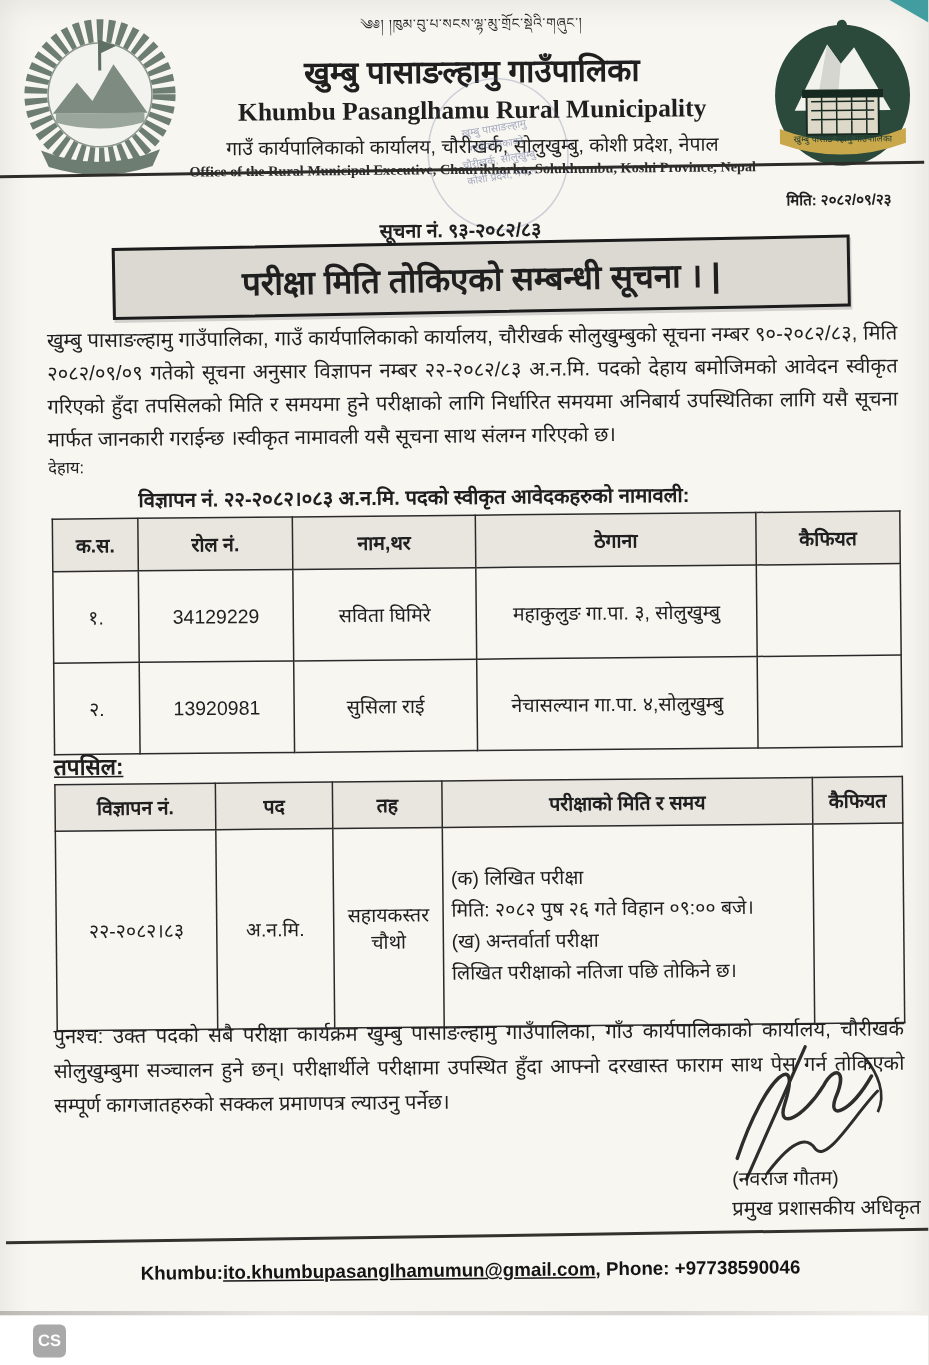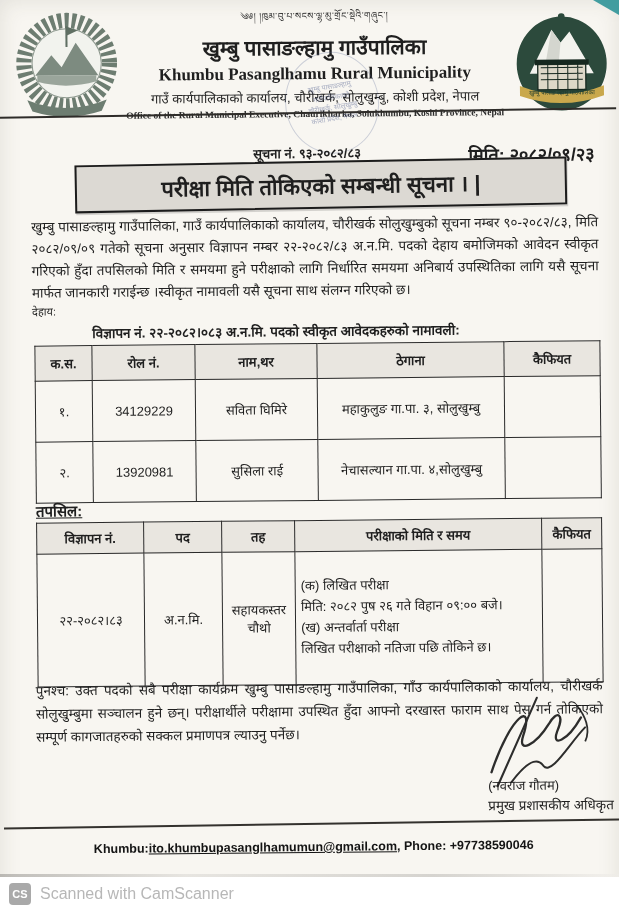--- a/index.html
+++ b/index.html
@@ -23,7 +23,7 @@
          color:rgba(82,96,142,.8);font-size:7px;line-height:1.5;white-space:pre-line;
          transform:rotate(-9deg);opacity:.62;}
   .rule-top{position:absolute;left:0;top:112px;width:619px;height:2.2px;background:#2e2c29;transform:rotate(-0.35deg);}
-  .date-line{position:absolute;right:22px;top:144px;font-size:18px;font-weight:600;}
+  .date-line{position:absolute;right:22px;top:128px;font-size:10px;font-weight:600;}
   .notice-no{position:absolute;left:0;top:144px;width:100%;text-align:center;font-size:13px;font-weight:600;}
 
   .title-box{position:absolute;left:77px;top:161px;width:488px;height:44px;background:#dcd9d3;

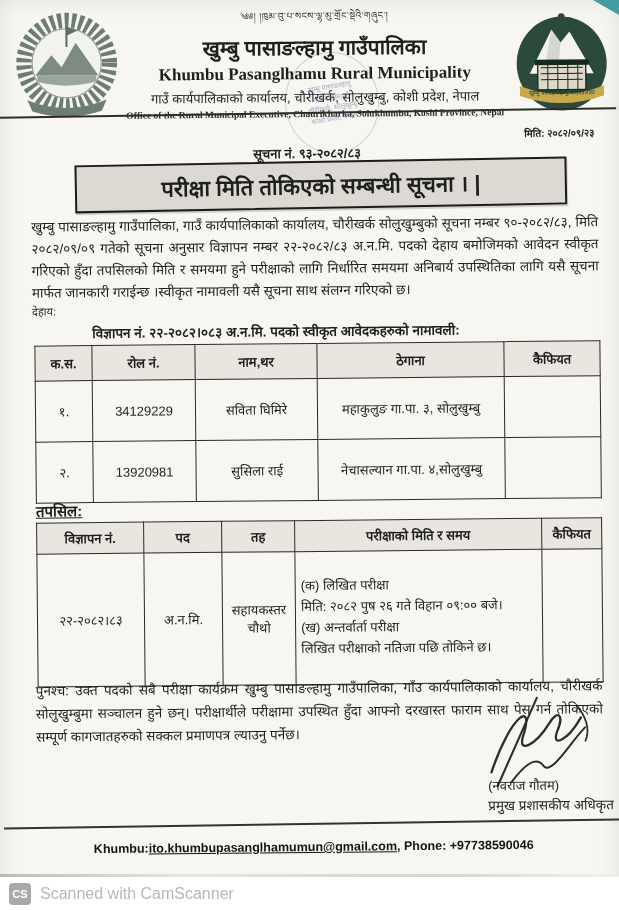--- a/index.html
+++ b/index.html
@@ -58,7 +58,7 @@
   .email-line .em{text-decoration:underline;}
 
   .scan-edge{position:absolute;left:0;top:874px;width:619px;height:3px;background:linear-gradient(90deg,#8f8d89,#d9d7d3 30%,#b9b7b3 70%,#efede9);opacity:.55;}
-  .cam-bar{position:absolute;left:0;bottom:0;width:619px;height:33px;background:#ffffff;display:flex;align-items:center;gap:9px;padding-left:9px;box-sizing:border-box;}
+  .cam-bar{position:absolute;left:0;bottom:0;width:619px;height:33px;background:#ffffff;display:flex;align-items:center;gap:9px;padding-left:22px;box-sizing:border-box;}
   .cs-badge{width:22px;height:22px;border-radius:4px;background:#a9a9a9;color:#fff;font-size:11px;font-weight:bold;
             display:flex;align-items:center;justify-content:center;}
   .cam-text{color:#b7b7b7;font-size:16px;}

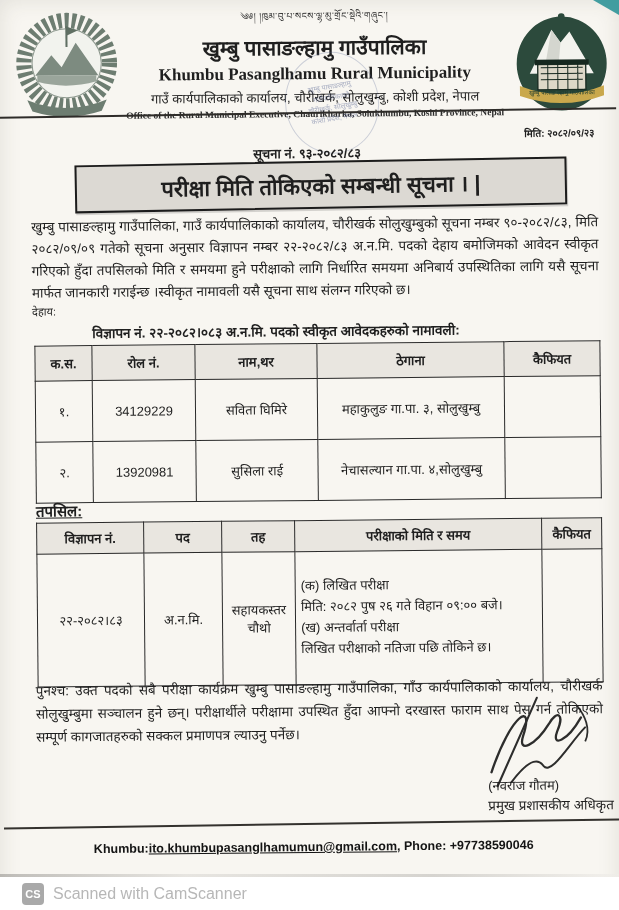--- a/index.html
+++ b/index.html
@@ -206,7 +206,6 @@
 
   <div class="cam-bar">
     <div class="cs-badge">CS</div>
-    <div class="cam-text">Scanned with CamScanner</div>
   </div>
 </div>
 

